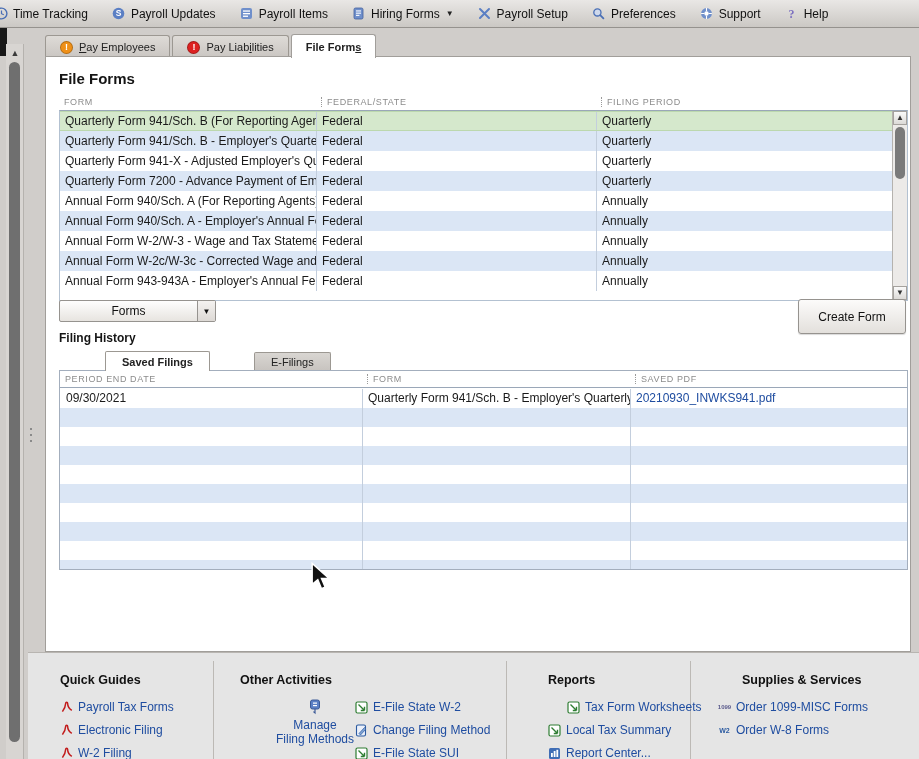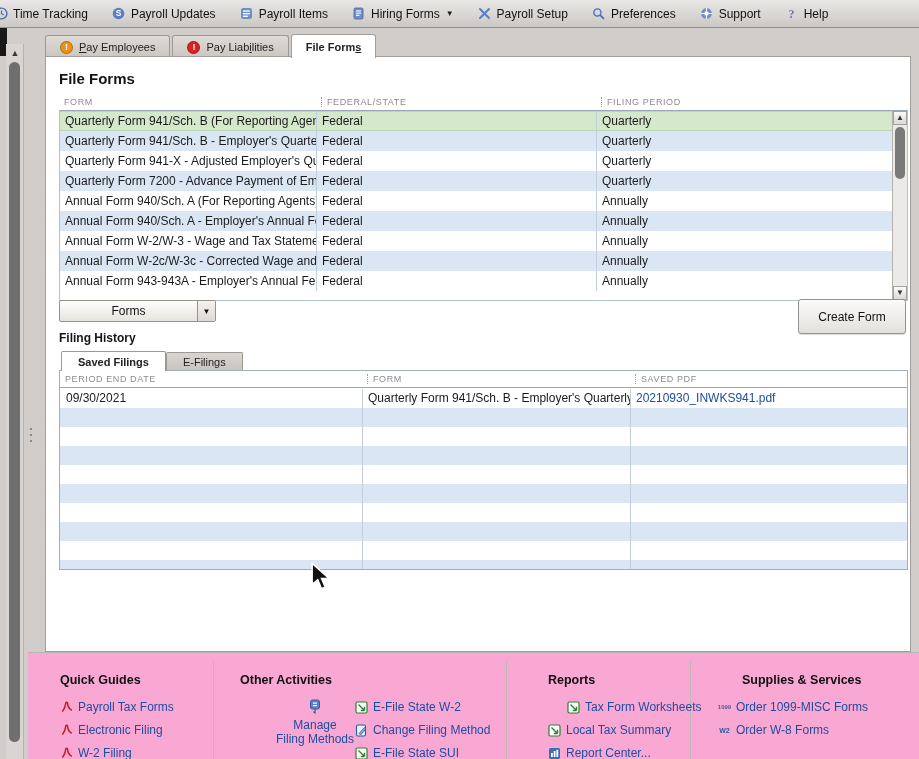--- a/index.html
+++ b/index.html
@@ -76,7 +76,7 @@
   
   .fh-tabs { position:absolute; left:15px; top:294px; display:flex; align-items:flex-end; }
   .fh-tab { height:19px; padding:0 16px; display:flex; align-items:center; font-size:11px; color:#222;
-    background:linear-gradient(#d9d6d2,#c7c3bf); border:1px solid #9c9892; border-bottom:none; border-radius:2px 2px 0 0; }
+    background:linear-gradient(#d9d6d2,#c7c3bf); border:1px solid #9c9892; border-bottom:none; border-radius:2px 2px 0 0;margin-left:44px; }
   .fh-tab.active { background:#fff; font-weight:bold; height:20px; z-index:2; }
 
   

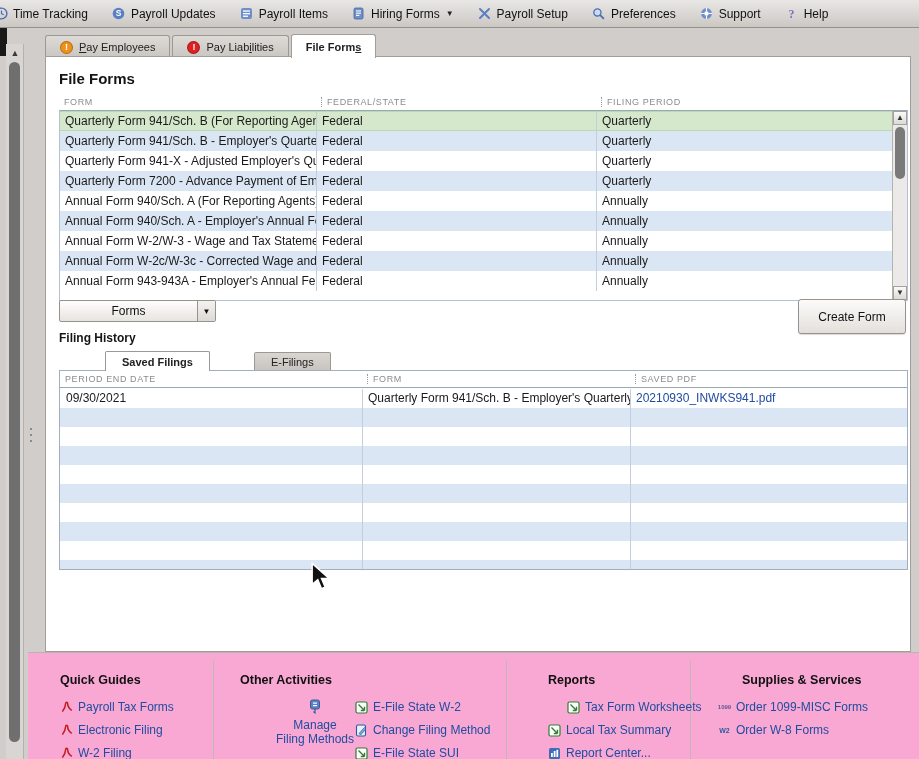--- a/index.html
+++ b/index.html
@@ -96,7 +96,7 @@
   .cursor { position:absolute; left:310px; top:562px; z-index:50; }
 
   
-  .footer { position:absolute; left:28px; top:652px; width:891px; height:107px; background:#f9a8d4; border-top:1px solid #b8b5b1; }
+  .footer { position:absolute; left:28px; top:652px; width:891px; height:107px; background:#e5e5e5; border-top:1px solid #b8b5b1; }
   .fdiv { position:absolute; top:8px; bottom:0; width:0; border-left:1px solid #bcb9b5; }
   .fdiv.d1 { left:185px; } .fdiv.d2 { left:478px; } .fdiv.d3 { left:662px; }
   .fsec-title { position:absolute; font-size:12.5px; font-weight:bold; color:#111; }

